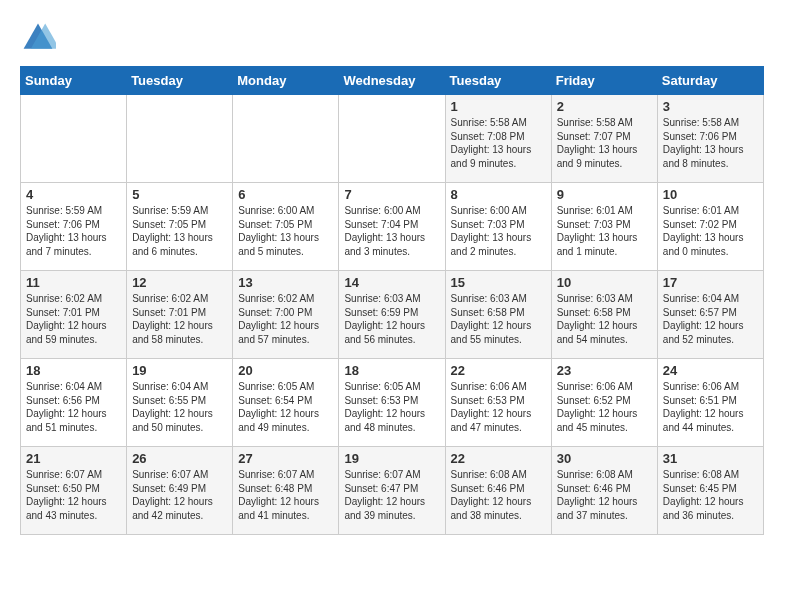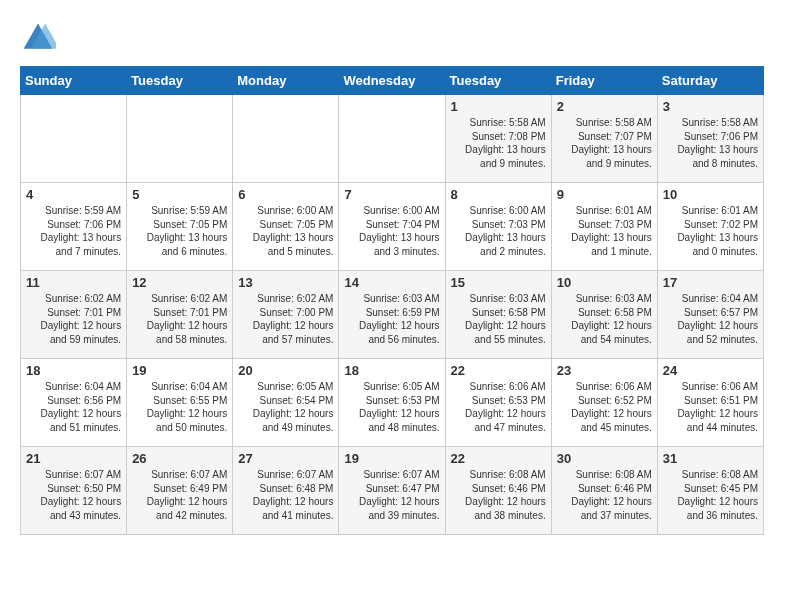--- a/index.html
+++ b/index.html
@@ -96,7 +96,6 @@
       font-size: 10px;
       color: #333;
       line-height: 1.35;
-      text-align: right;
     }
     .empty-cell {
       background: #fff !important;

